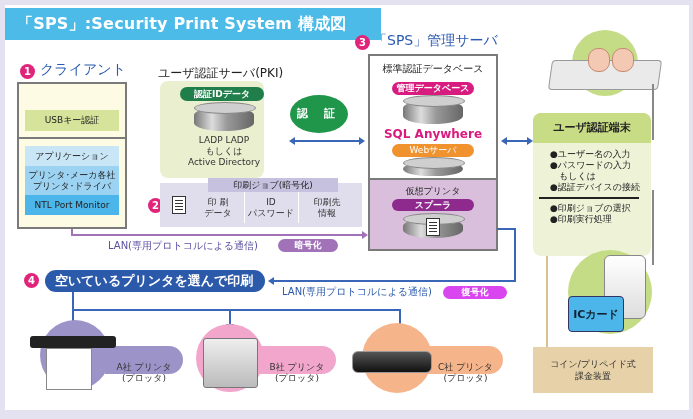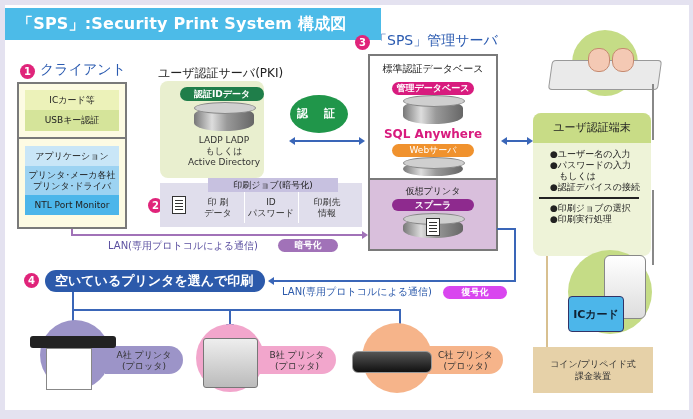--- a/index.html
+++ b/index.html
@@ -51,7 +51,6 @@
 <div class="badge" style="left:20px;top:64px">1</div>
 <div class="abs sec-title" style="left:40px;top:61px">クライアント</div>
 <div class="abs client-box">
-  <div class="cb" style="top:6px;height:20px;line-height:20px;background:#ecf2b9">ICカード等</div>
   <div class="cb" style="top:26px;height:21px;line-height:21px;background:#d5e49a">USBキー認証</div>
   <div class="divider"></div>
   <div class="cb" style="top:62px;height:20px;line-height:20px;background:#c9e6f7">アプリケーション</div>

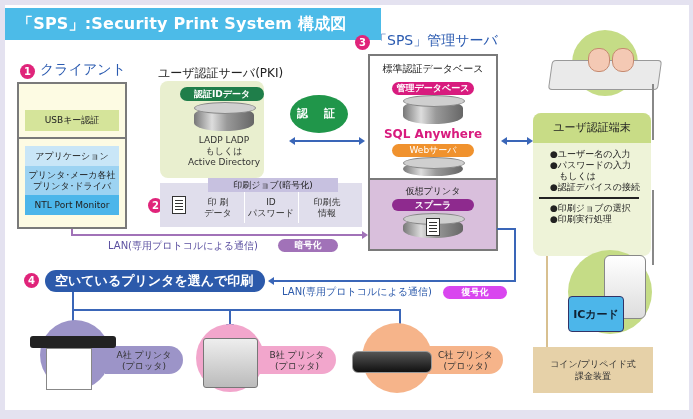--- a/index.html
+++ b/index.html
@@ -35,7 +35,7 @@
 .circle{position:absolute;border-radius:50%}
 .plabel{position:absolute;height:28px;font-size:9px;color:#333;text-align:center;line-height:11px;padding-top:4px;border-radius:0 14px 14px 0}
 .uat-box{left:533px;top:113px;width:118px;height:143px;background:#eef3d8;border-radius:8px;overflow:hidden}
-.uat-head{position:absolute;left:0;top:0;width:118px;height:30px;background:#c8dc86;font-size:11px;font-weight:normal;text-align:center;line-height:30px;color:#222}
+.uat-head{position:absolute;left:0;top:0;width:118px;height:30px;background:#c8dc86;font-size:11px;font-weight:bold;text-align:center;line-height:30px;color:#222}
 .uat-list{position:absolute;left:17px;font-size:9px;color:#222;line-height:11px}
 .coin-box{left:533px;top:347px;width:120px;height:46px;background:#e6d1a8;font-size:9px;text-align:center;line-height:12px;padding-top:11px;color:#333}
 .doc-icon{position:absolute;width:14px;height:18px;background:#fff;border:1px solid #333}

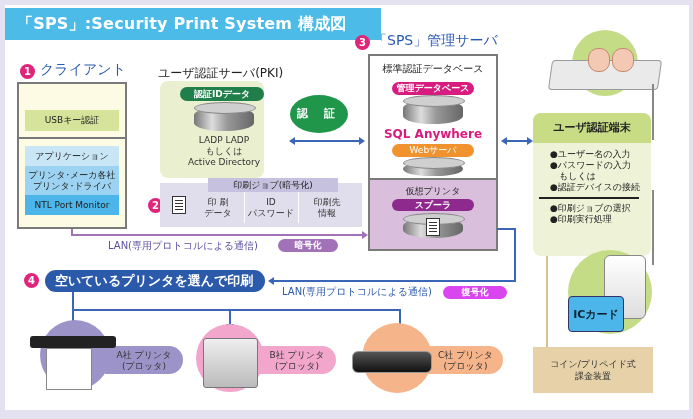--- a/index.html
+++ b/index.html
@@ -33,7 +33,7 @@
 .hline{position:absolute;height:2px;background:#3a66b8}
 .dnarr:after{content:"";position:absolute;left:-3px;bottom:-6px;border-top:7px solid #3a66b8;border-left:4px solid transparent;border-right:4px solid transparent}
 .circle{position:absolute;border-radius:50%}
-.plabel{position:absolute;height:28px;font-size:9px;color:#333;text-align:center;line-height:11px;padding-top:4px;border-radius:0 14px 14px 0}
+.plabel{position:absolute;height:28px;font-size:9px;color:#333;text-align:center;line-height:11px;padding-top:16px;border-radius:0 14px 14px 0}
 .uat-box{left:533px;top:113px;width:118px;height:143px;background:#eef3d8;border-radius:8px;overflow:hidden}
 .uat-head{position:absolute;left:0;top:0;width:118px;height:30px;background:#c8dc86;font-size:11px;font-weight:bold;text-align:center;line-height:30px;color:#222}
 .uat-list{position:absolute;left:17px;font-size:9px;color:#222;line-height:11px}

